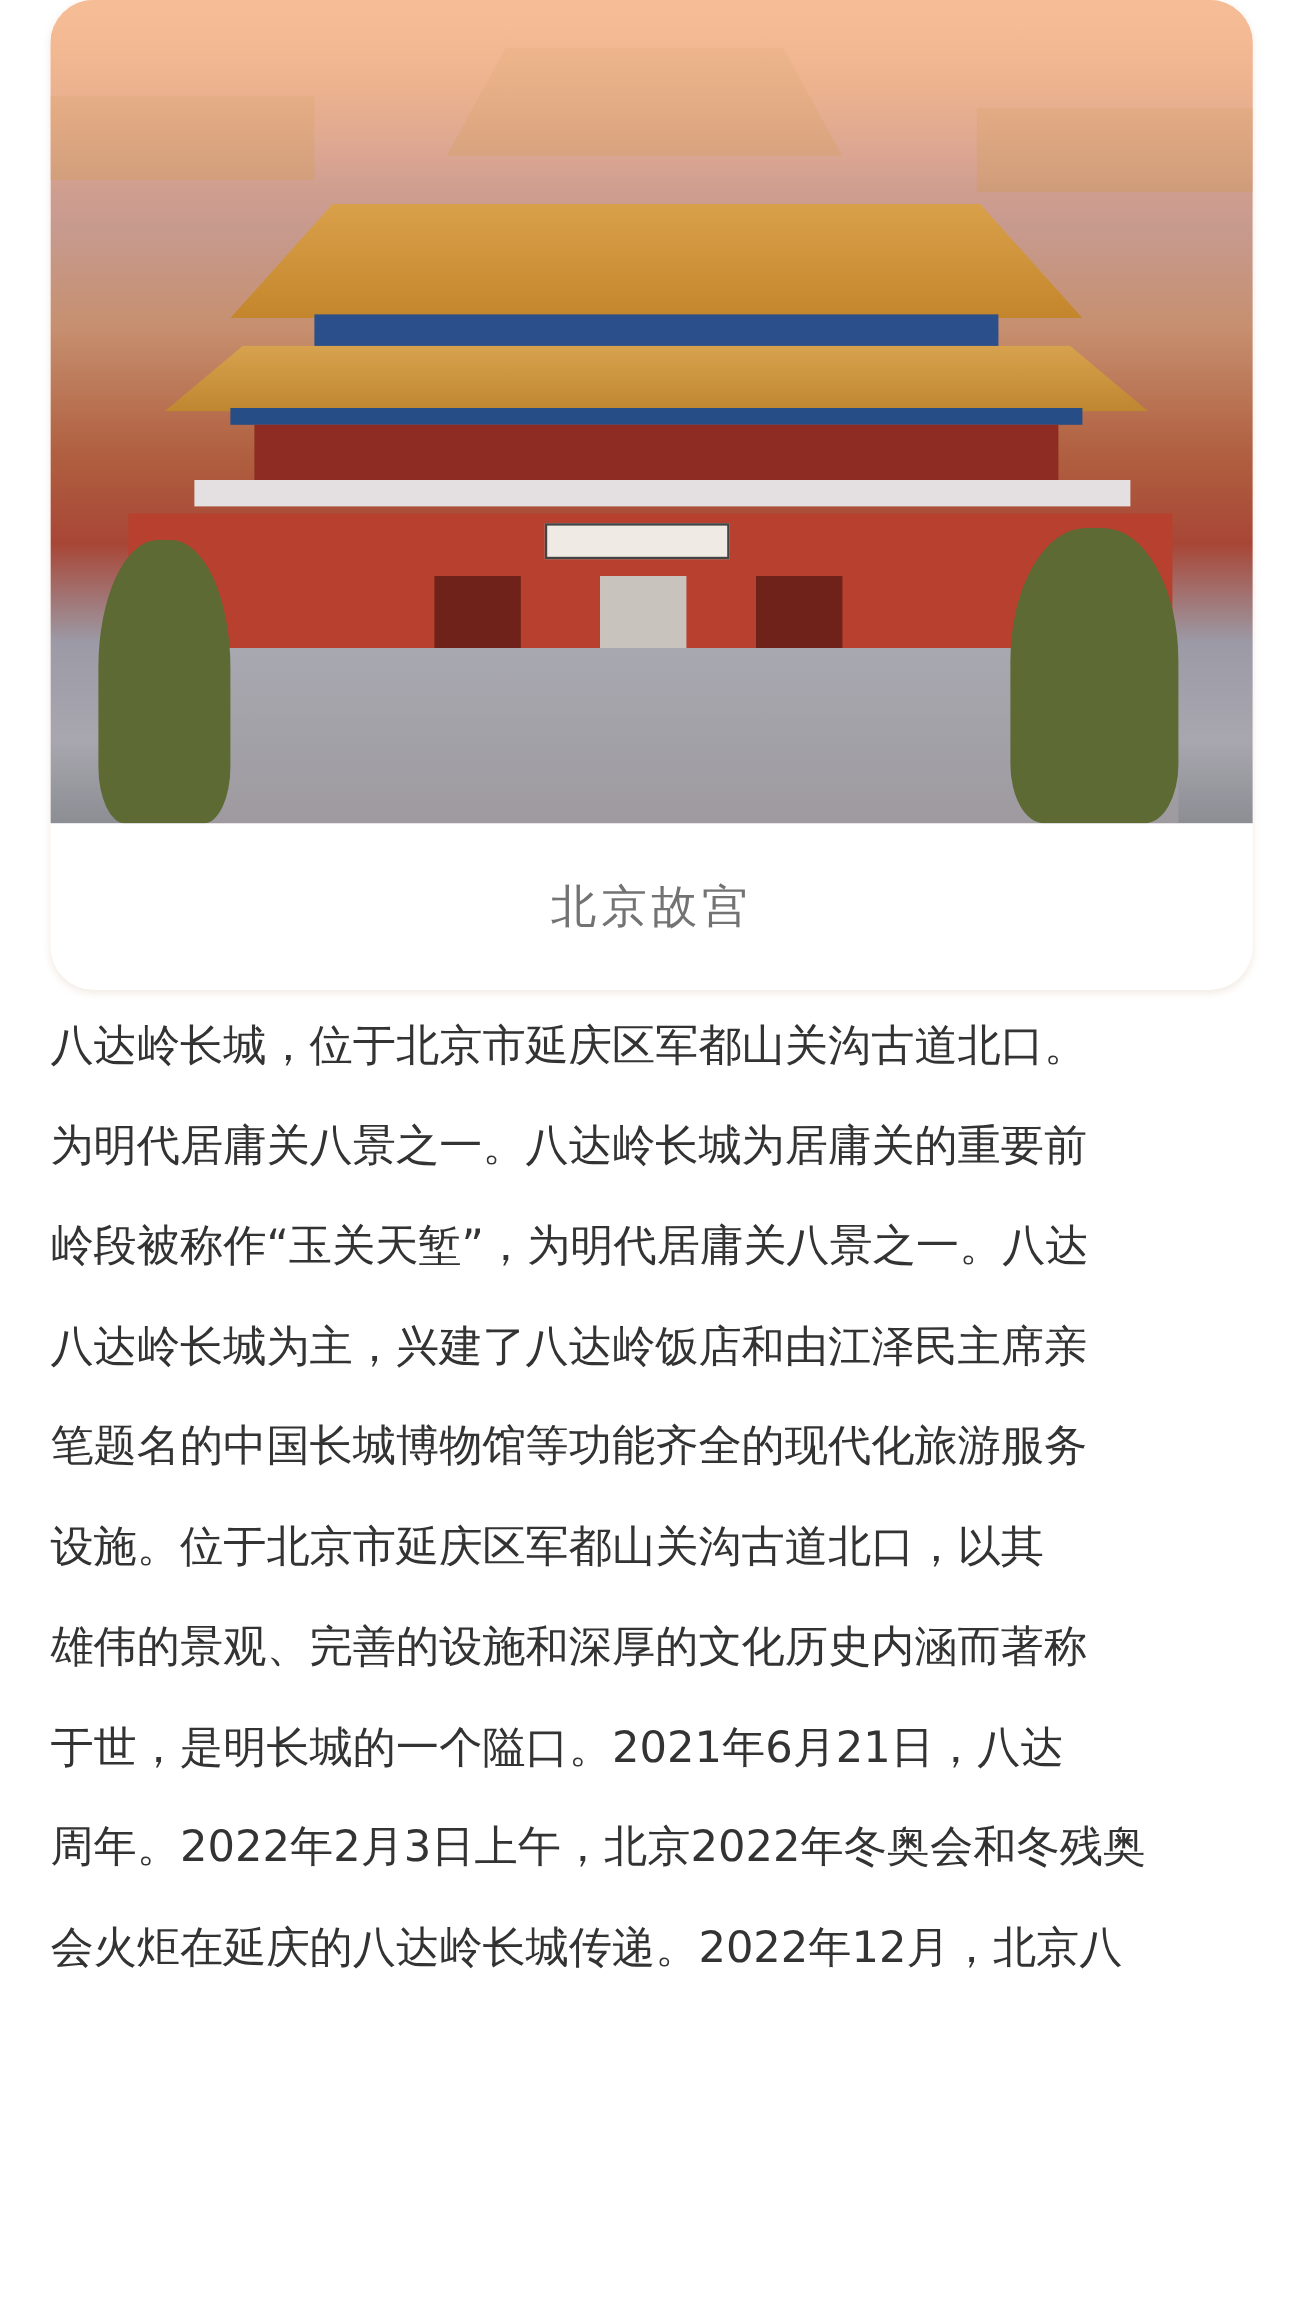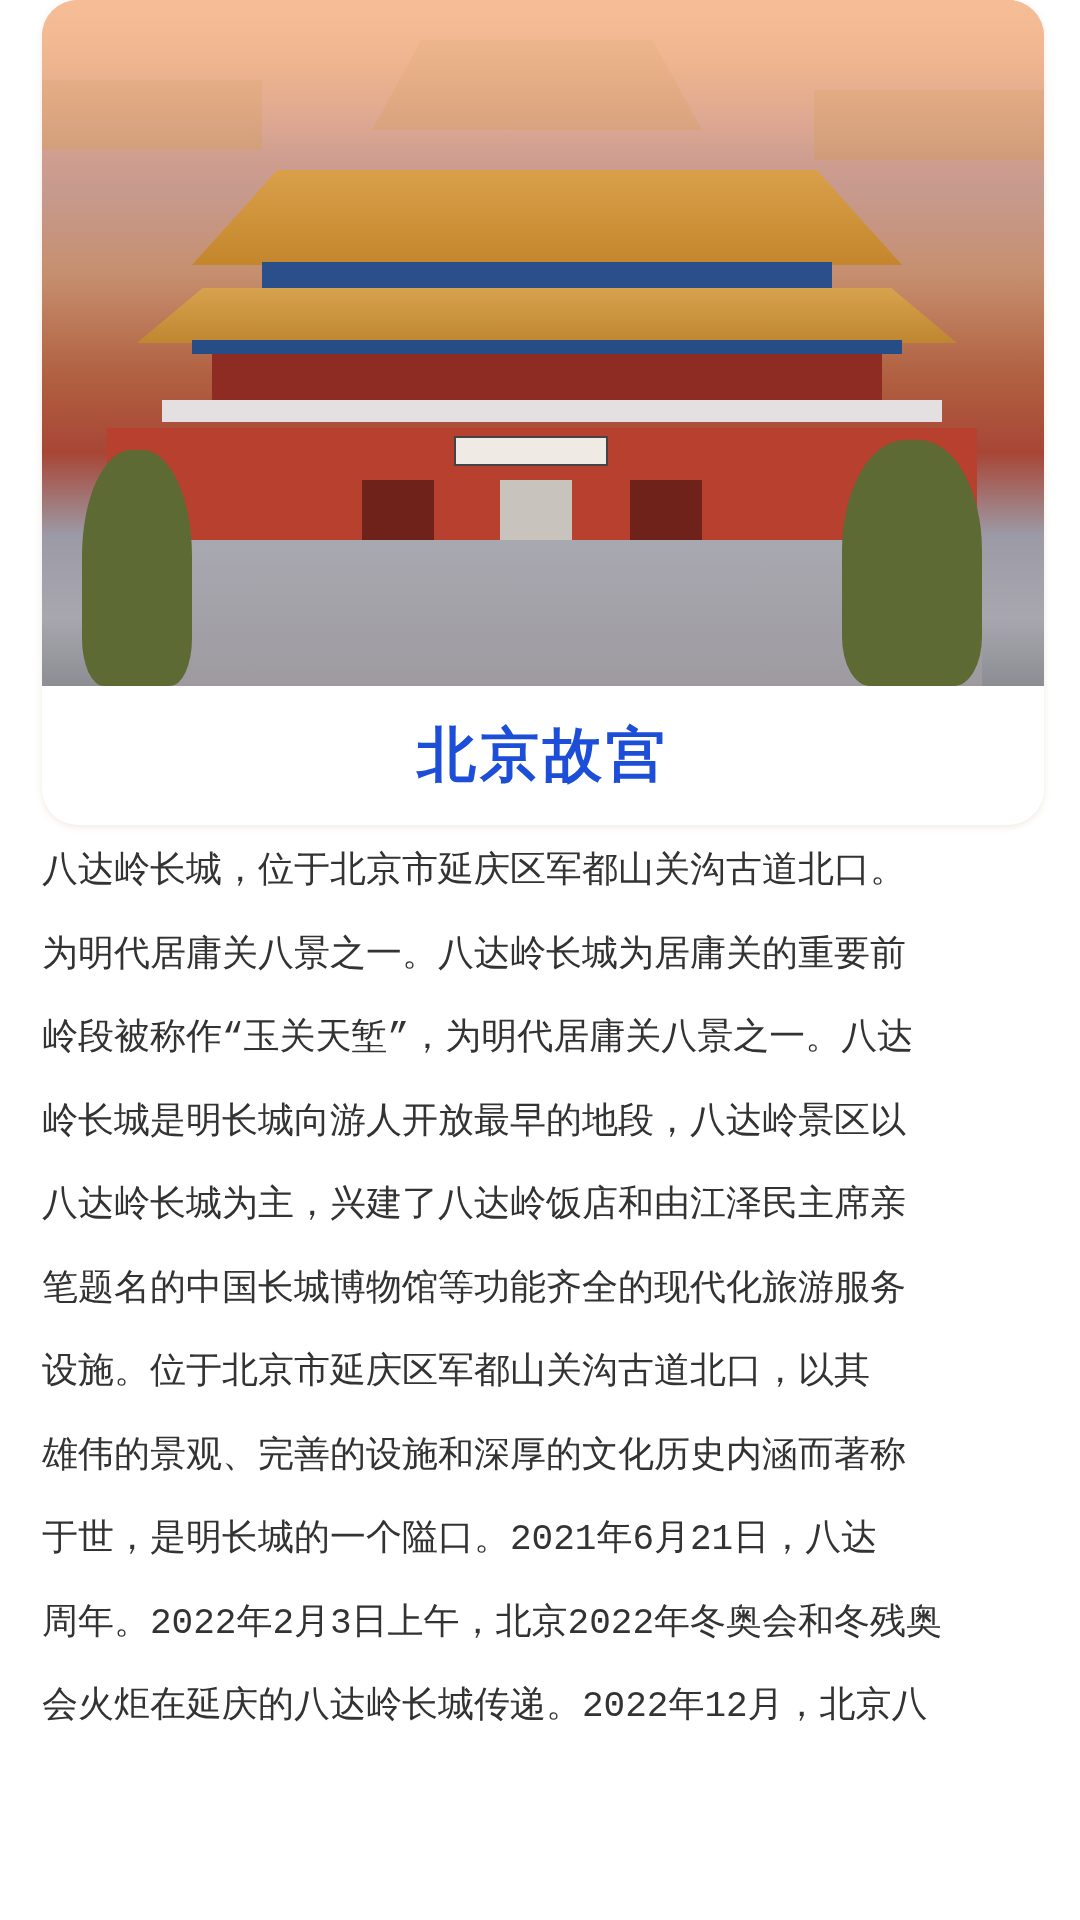--- a/index.html
+++ b/index.html
@@ -53,7 +53,7 @@
     display:flex; align-items:center; justify-content:center;
   }
   .card-title {
-    font-size: 59px; color: #1d4ed8; letter-spacing: 4px; font-weight: 700;
+    font-size: 38px; color: #737373; letter-spacing: 4px; font-weight: 400;
   }
   .body-text {
     position:absolute; left:42px; top:830px; width:1000px;

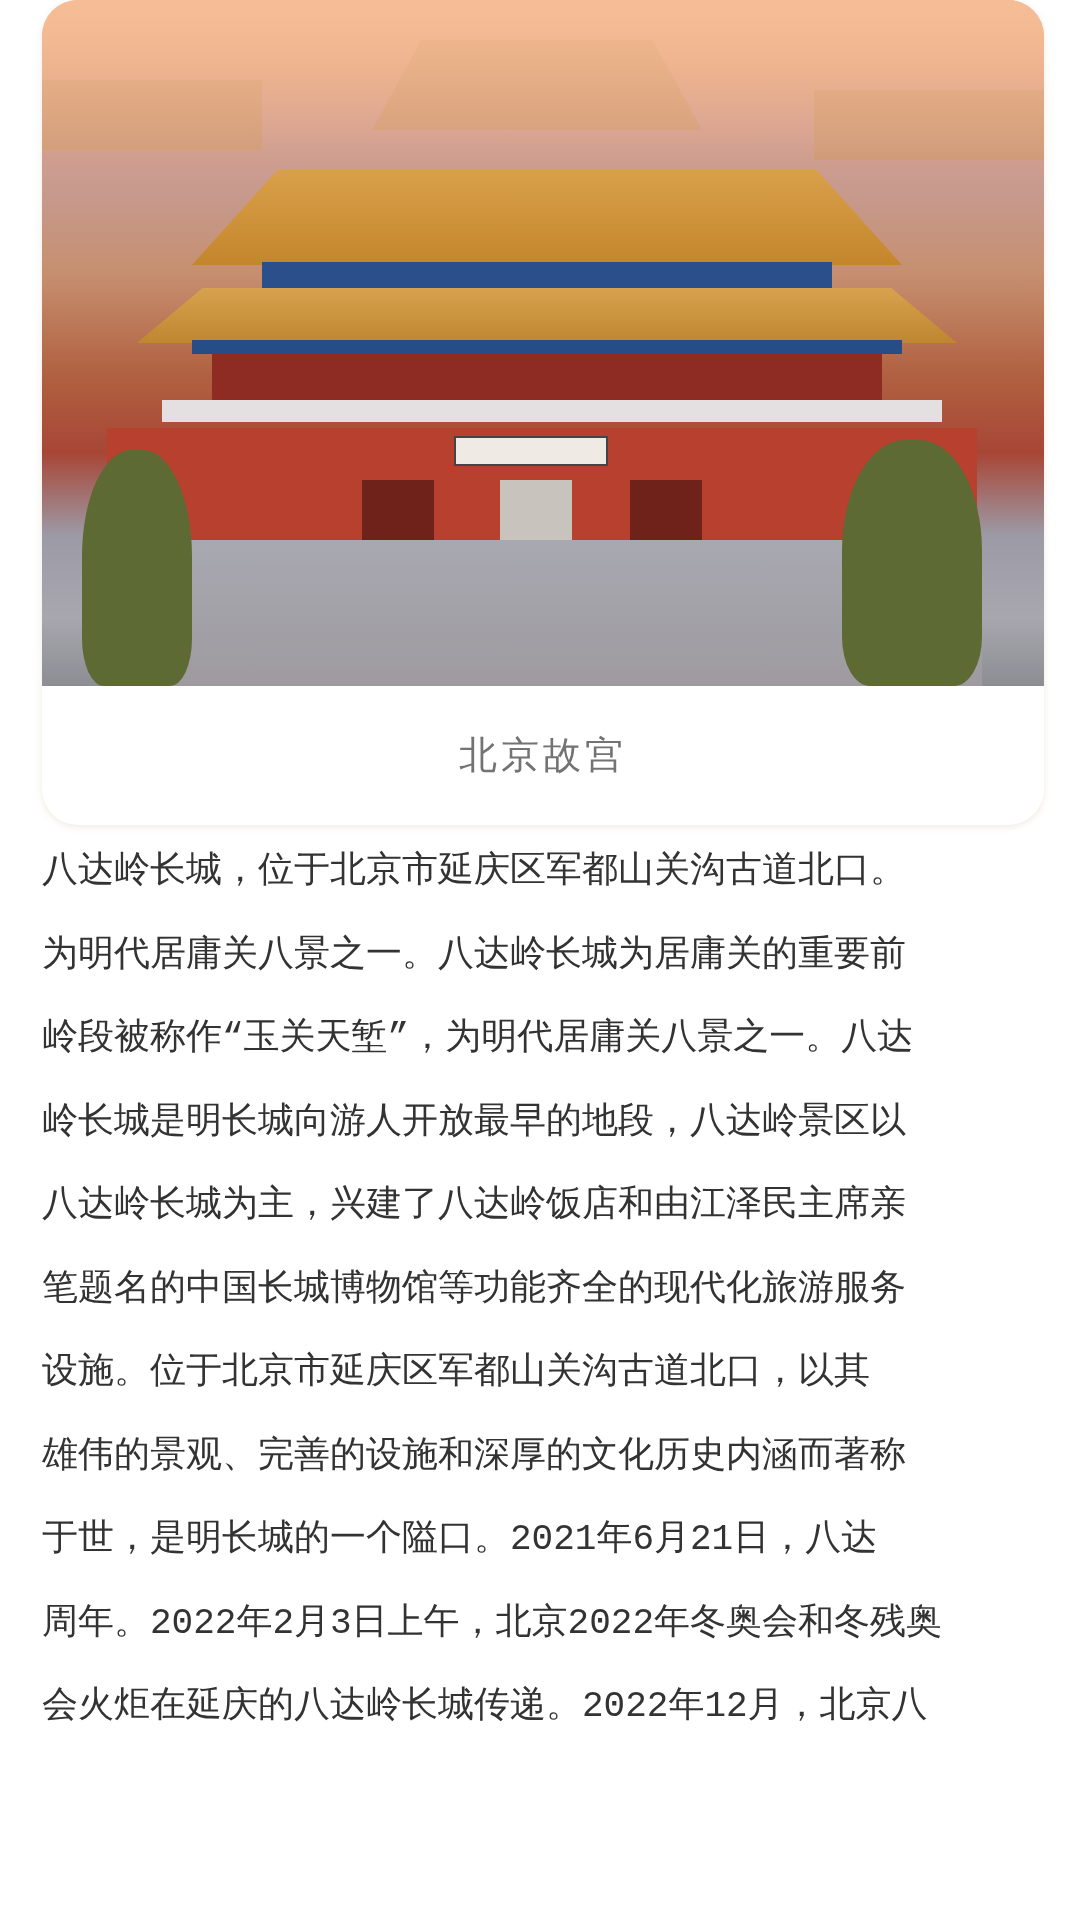--- a/index.html
+++ b/index.html
@@ -59,7 +59,7 @@
     position:absolute; left:42px; top:830px; width:1000px;
     font-size: 36px; line-height: 83.5px; color:#333333;
   }
-  .line { display:block; white-space:nowrap;font-family:Liberation Mono, monospace; }
+  .line { display:block; white-space:nowrap; }
 </style>
 </head>
 <body>

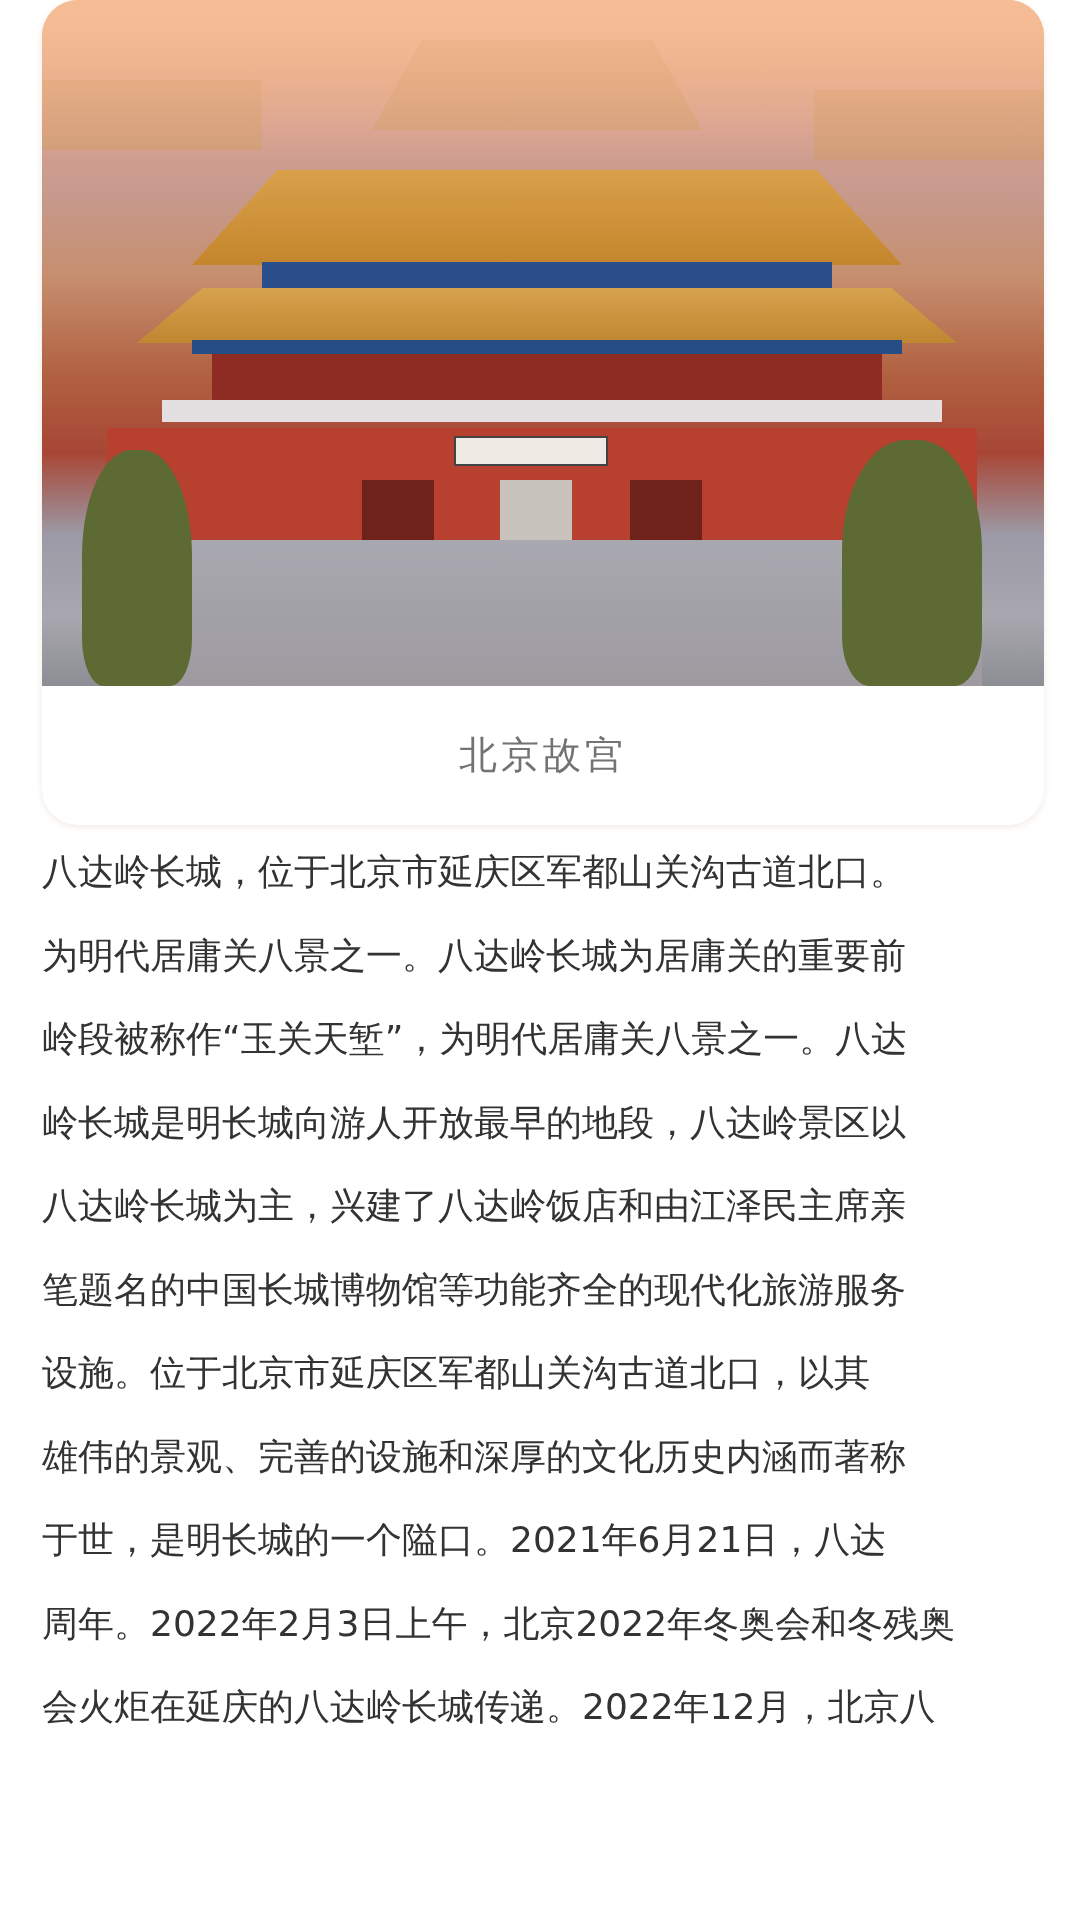--- a/index.html
+++ b/index.html
@@ -95,7 +95,6 @@
     <span class="line">八达岭长城，位于北京市延庆区军都山关沟古道北口。</span>
     <span class="line">为明代居庸关八景之一。八达岭长城为居庸关的重要前</span>
     <span class="line">岭段被称作“玉关天堑”，为明代居庸关八景之一。八达</span>
-    <span class="line">岭长城是明长城向游人开放最早的地段，八达岭景区以</span>
     <span class="line">八达岭长城为主，兴建了八达岭饭店和由江泽民主席亲</span>
     <span class="line">笔题名的中国长城博物馆等功能齐全的现代化旅游服务</span>
     <span class="line">设施。位于北京市延庆区军都山关沟古道北口，以其</span>

